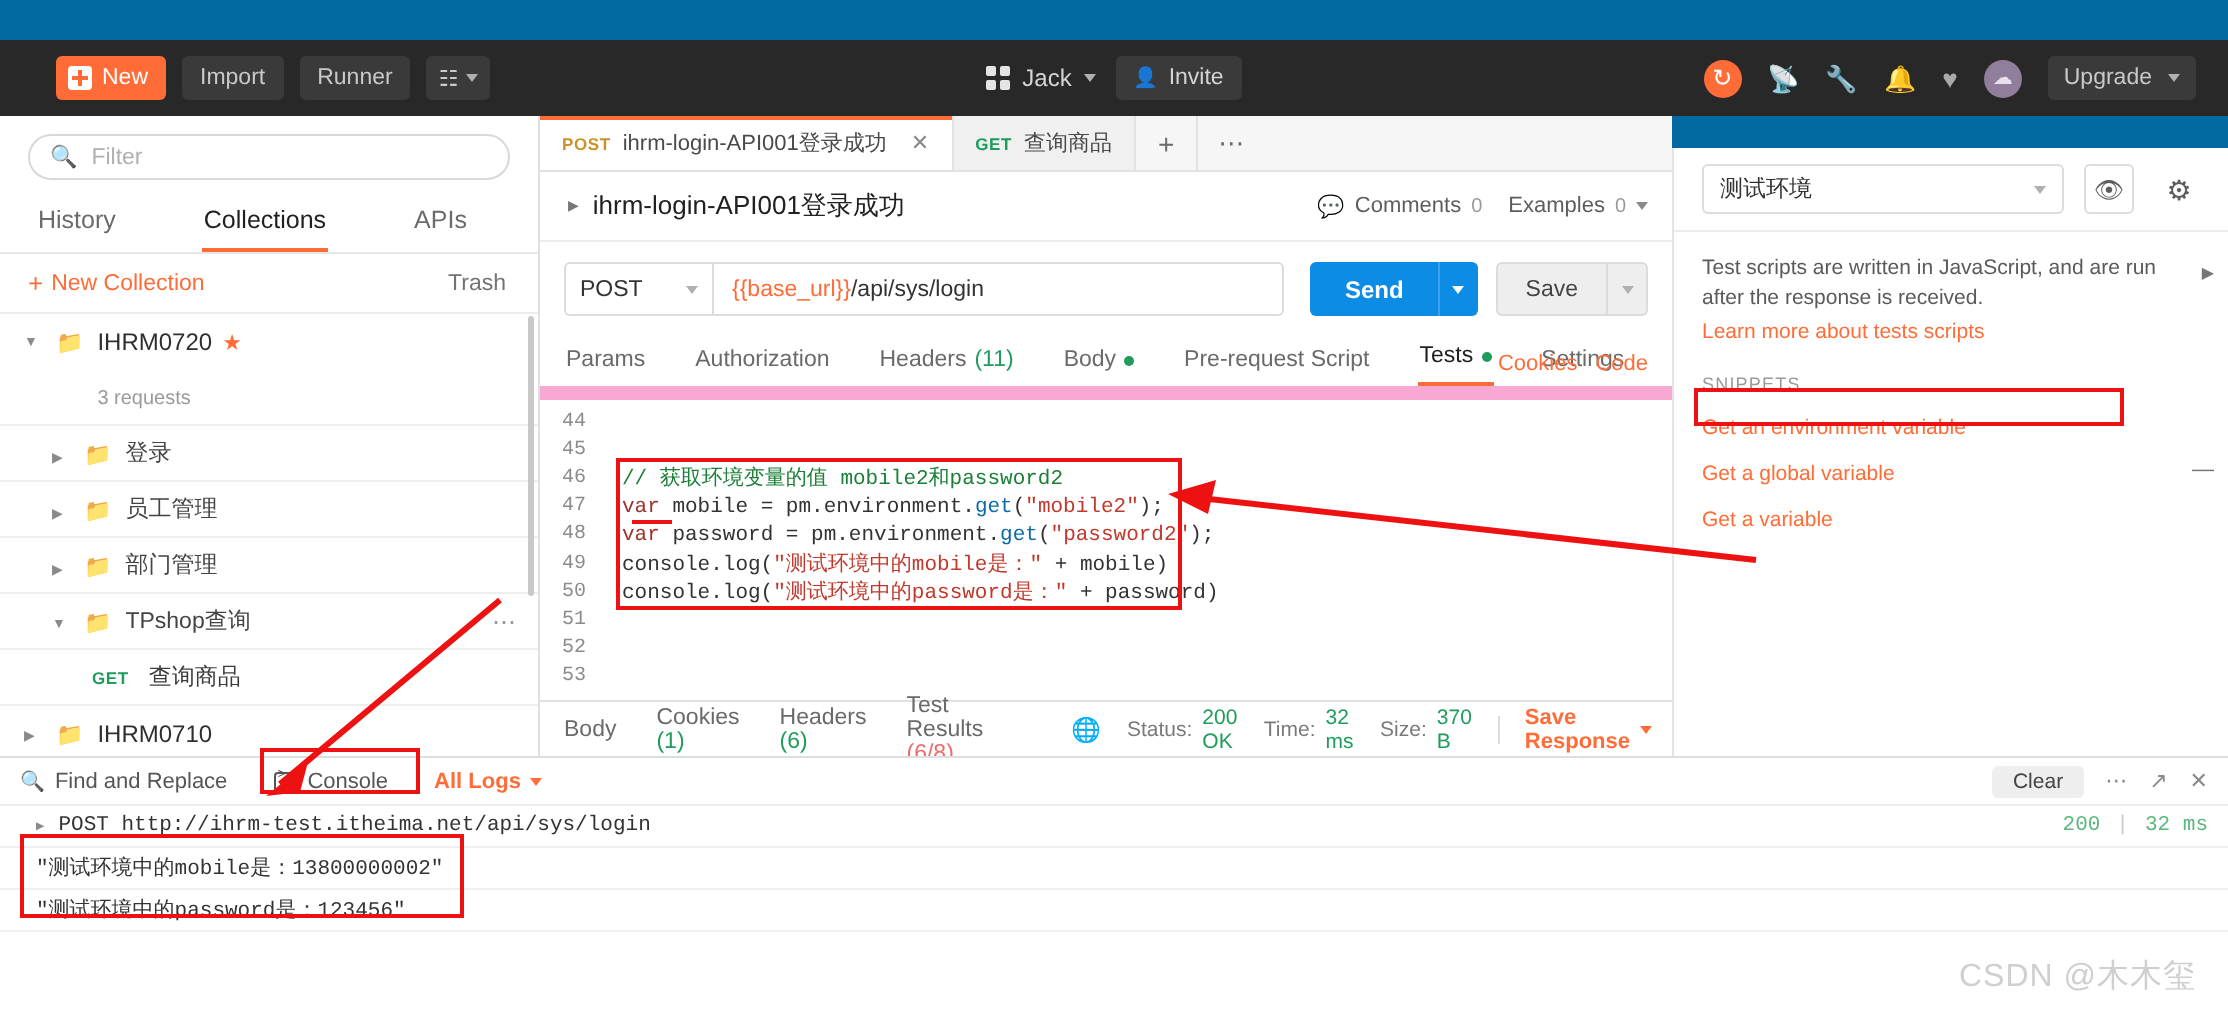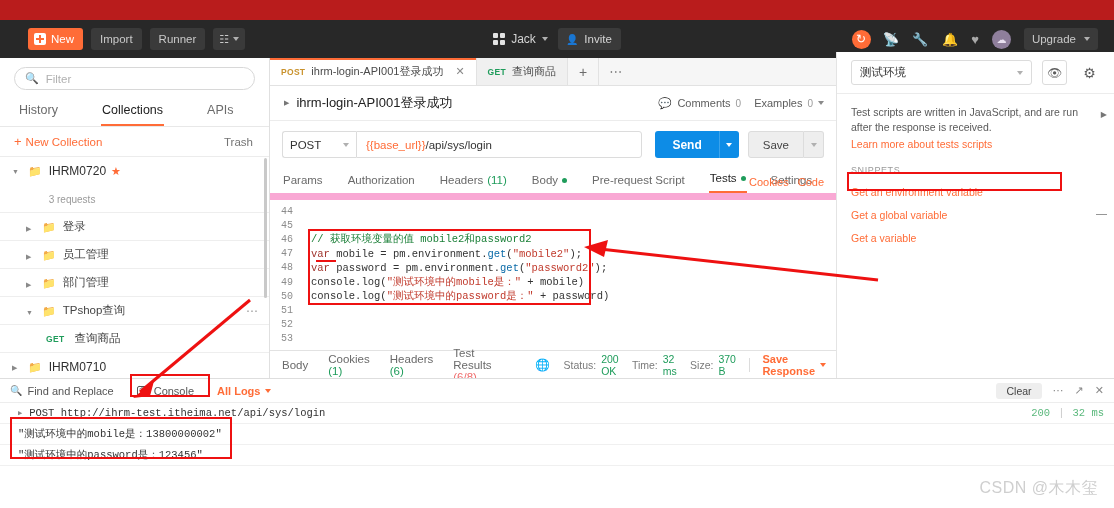--- a/index.html
+++ b/index.html
@@ -9,7 +9,7 @@
     background: #ffffff; overflow: hidden;
     -webkit-font-smoothing: antialiased;
   }
-  .app { position: relative; width: 1114px; height: 508px; background: #b91c1c; }
+  .app { position: relative; width: 1114px; height: 508px; background: #0369a1; }
 
   
   .topbar {

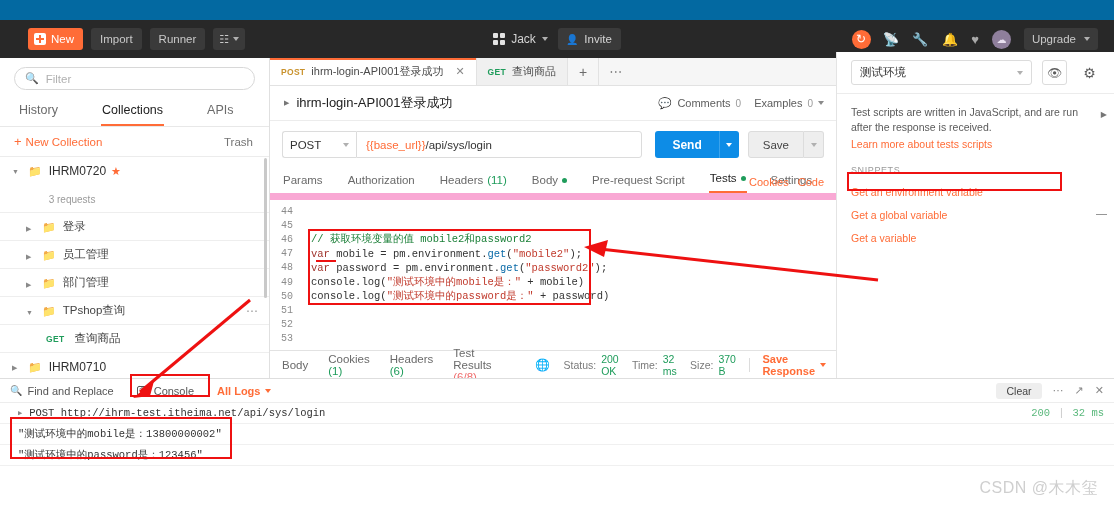--- a/index.html
+++ b/index.html
@@ -267,7 +267,7 @@
 
   
   .rightpanel {
-    position: absolute; right: 0; top: 52px; width: 278px; bottom: 130px;
+    position: absolute; right: 0; top: 74px; width: 278px; bottom: 130px;
     border-left: 1px solid #e4e4e4; background: #fff;
   }
   .env-row {

